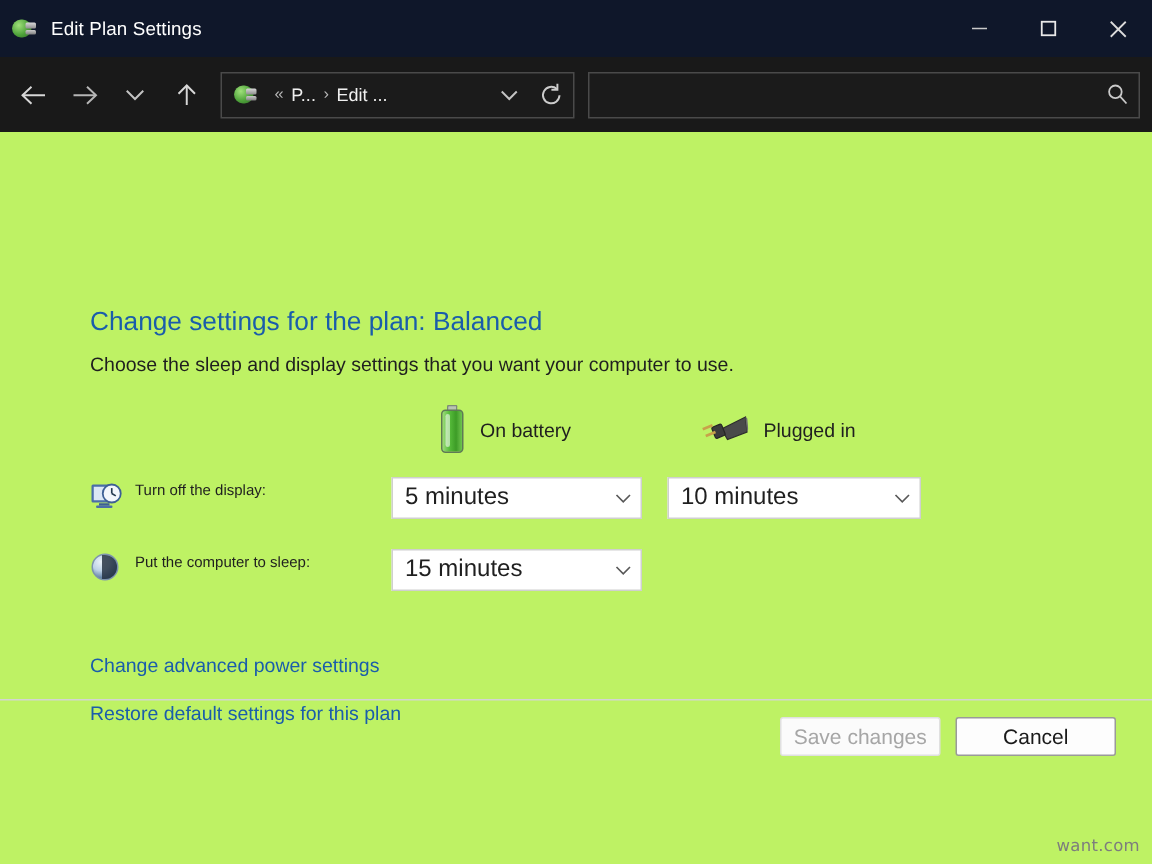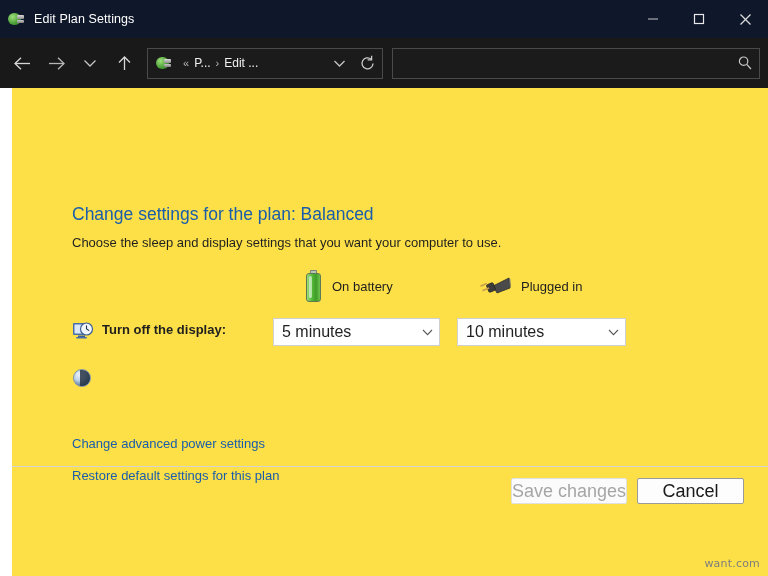--- a/index.html
+++ b/index.html
@@ -158,10 +158,9 @@
   
   .content {
     flex: 1 1 auto;
-    background: #fde047;
+    background: #bef264;
     position: relative;
     overflow: hidden;
-    margin-left: 12px;
   }
 
   .page-title {

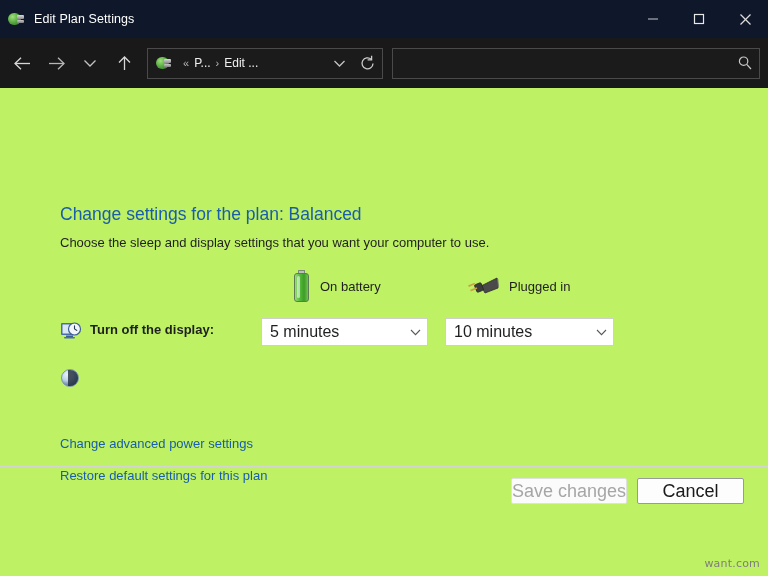--- a/index.html
+++ b/index.html
@@ -226,10 +226,9 @@
     position: absolute;
     left: 30px;
     top: 4px;
-    font-size: 13px;
+    font-size: 10px;
     color: #1f1f1f;
     white-space: nowrap;
-    font-weight: bold;
   }
 
   .combo {

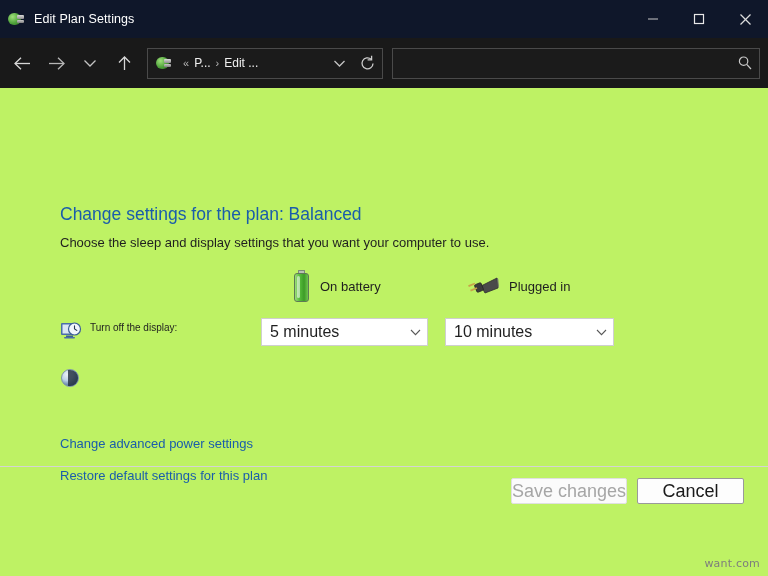--- a/index.html
+++ b/index.html
@@ -589,6 +589,7 @@
           <div class="shade"></div>
         </div>
       </div>
+      <div class="row-label">Put the computer to sleep:</div>
 
 
     </div>

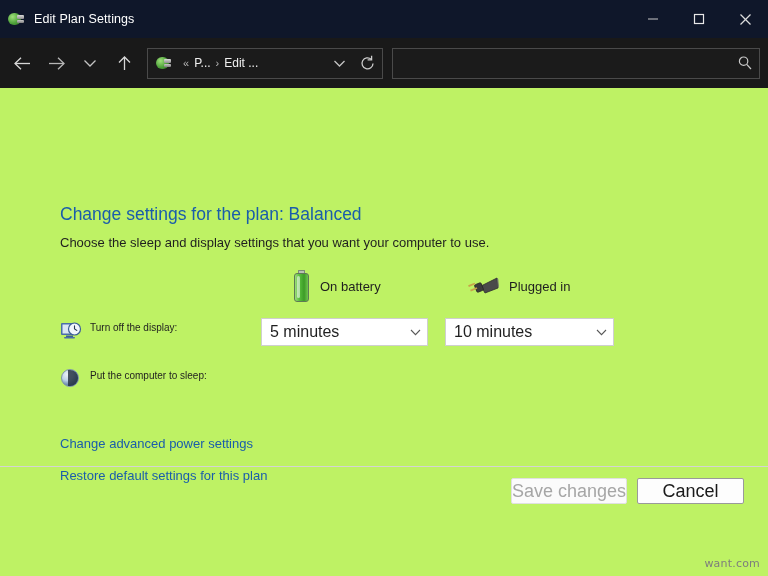--- a/index.html
+++ b/index.html
@@ -591,6 +591,14 @@
       </div>
       <div class="row-label">Put the computer to sleep:</div>
 
+      <div class="combo col1">
+        <span class="combo-value">15 minutes</span>
+        <span class="combo-arrow">
+          <svg width="11" height="7" viewBox="0 0 11 7">
+              <polyline points="1,1 5.5,5.6 10,1" fill="none" stroke="#585858" stroke-width="1.1"></polyline>
+            </svg>
+        </span>
+      </div>
 
     </div>
 

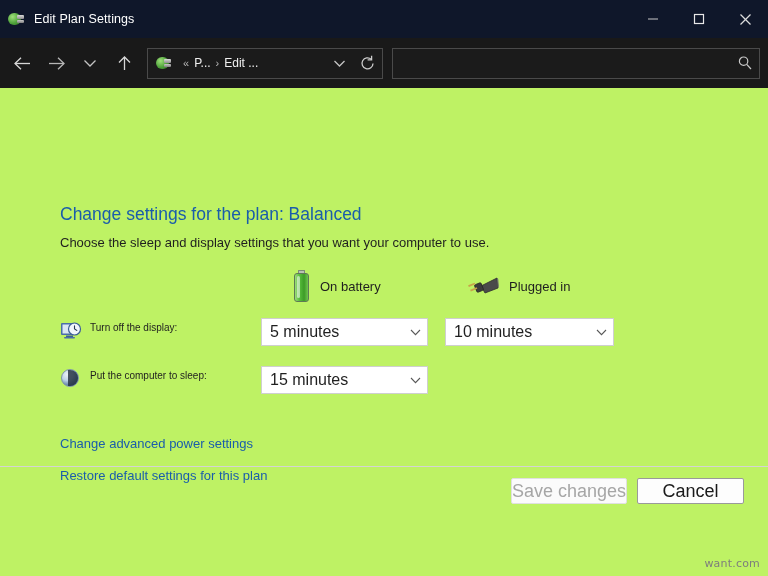--- a/index.html
+++ b/index.html
@@ -290,7 +290,7 @@
     box-sizing: border-box;
     border-radius: 2px;
     font-family: "Liberation Sans", sans-serif;
-    font-size: 18px;
+    font-size: 14px;
     display: flex;
     align-items: center;
     justify-content: center;

